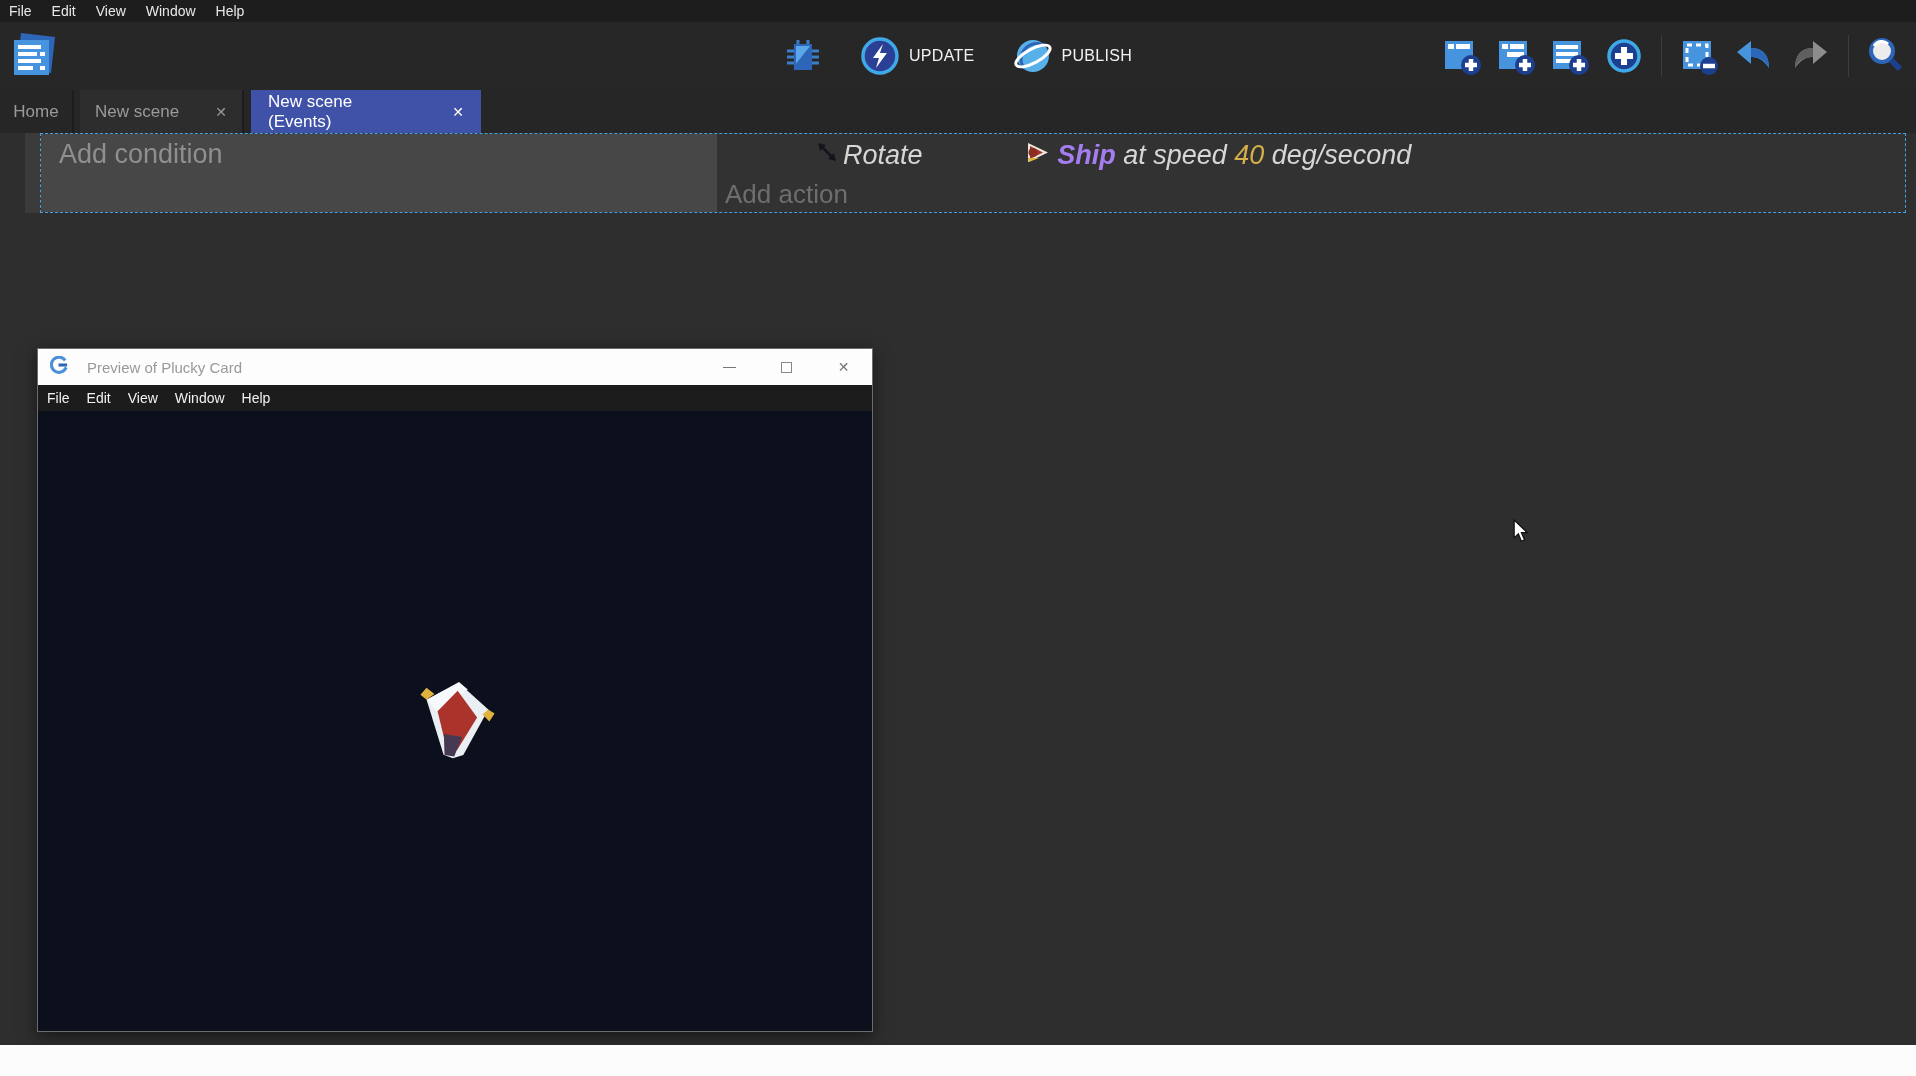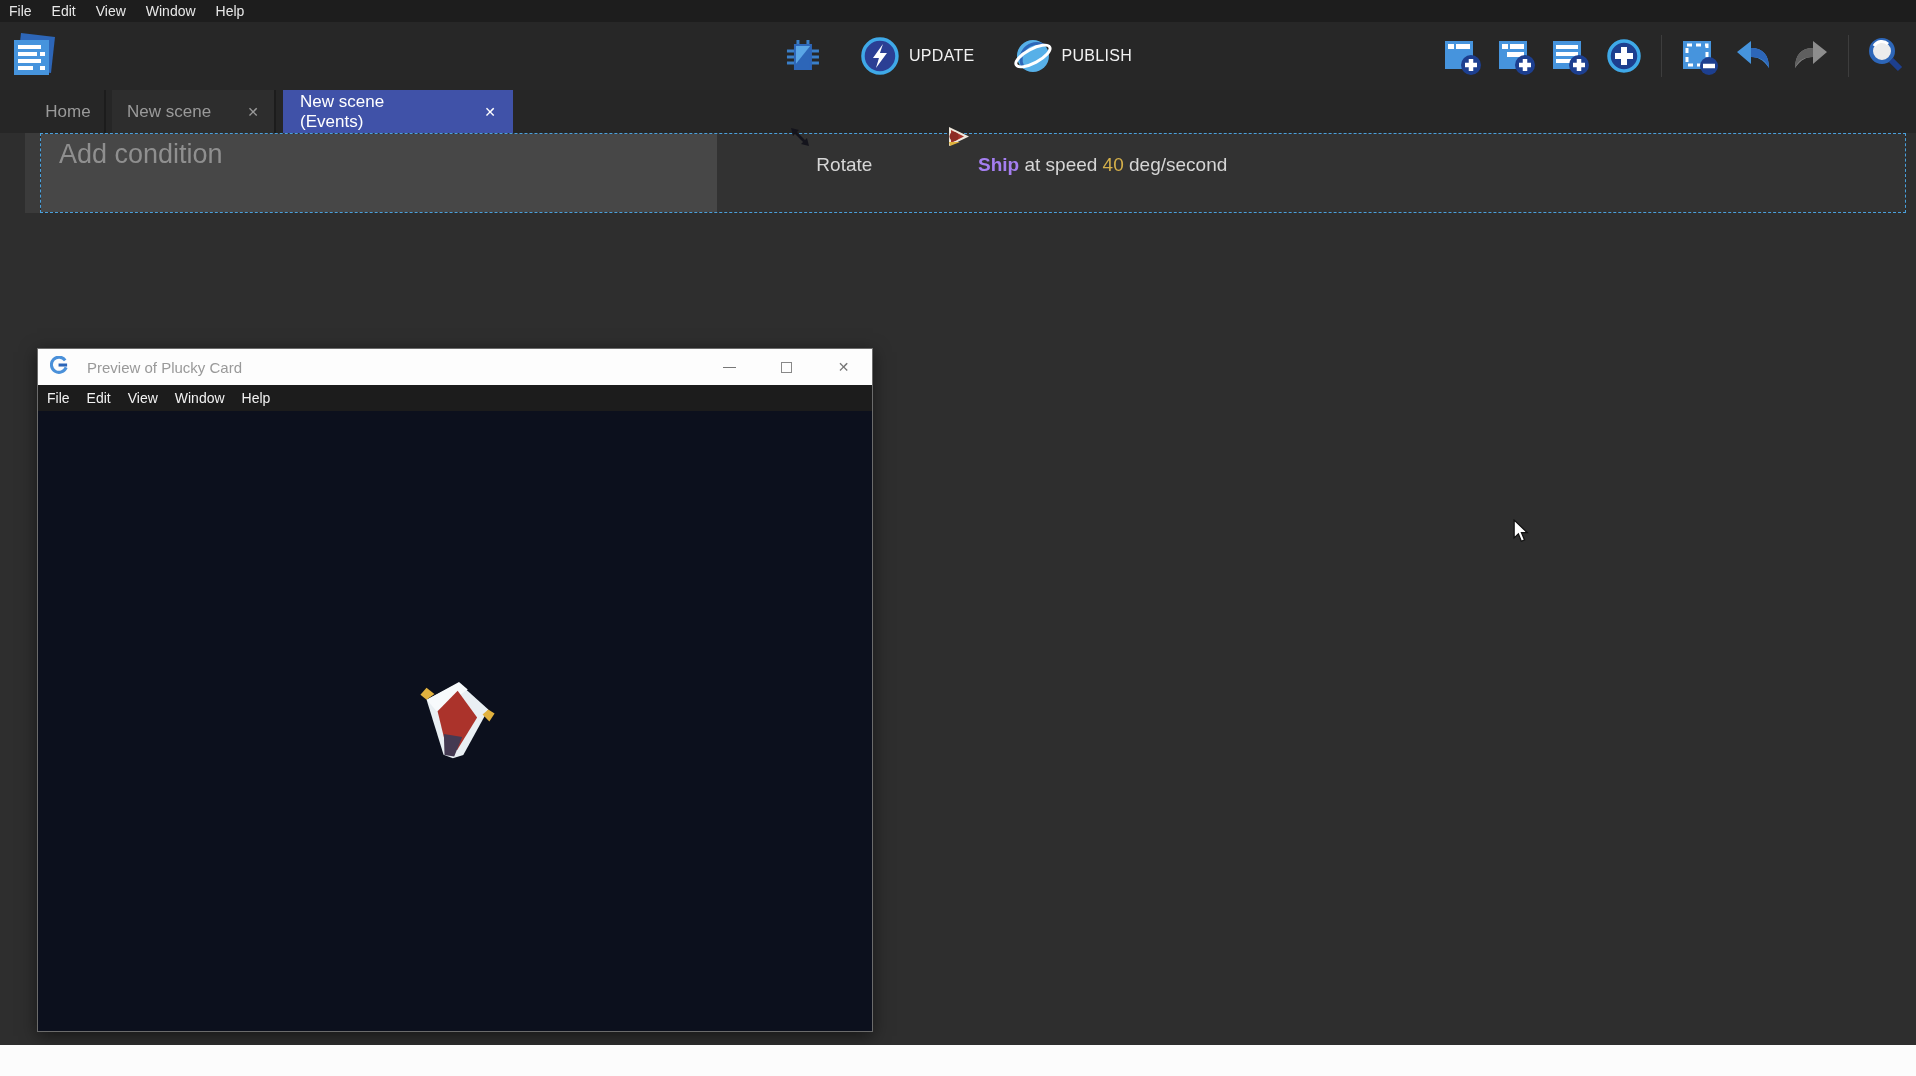--- a/index.html
+++ b/index.html
@@ -25,7 +25,7 @@
   
   .tabbar { position:absolute; left:0; top:90px; width:100%; height:43px; background:#262626; display:flex; }
   .tab { display:flex; align-items:center; font-size:17px; color:#9a9a9a; cursor:default; }
-  .tab-home { width:74px; justify-content:center; border-right:2px solid #1c1c1c;margin-left:32px; }
+  .tab-home { width:74px; justify-content:center; border-right:2px solid #1c1c1c; }
   .tab-scene { width:164px; background:#2d2d2d; border-right:2px solid #1c1c1c;
                padding:0 15px; justify-content:space-between; margin-left:6px; }
   .tab-active { width:230px; background:#4052a8; color:#fff; padding:0 17px;

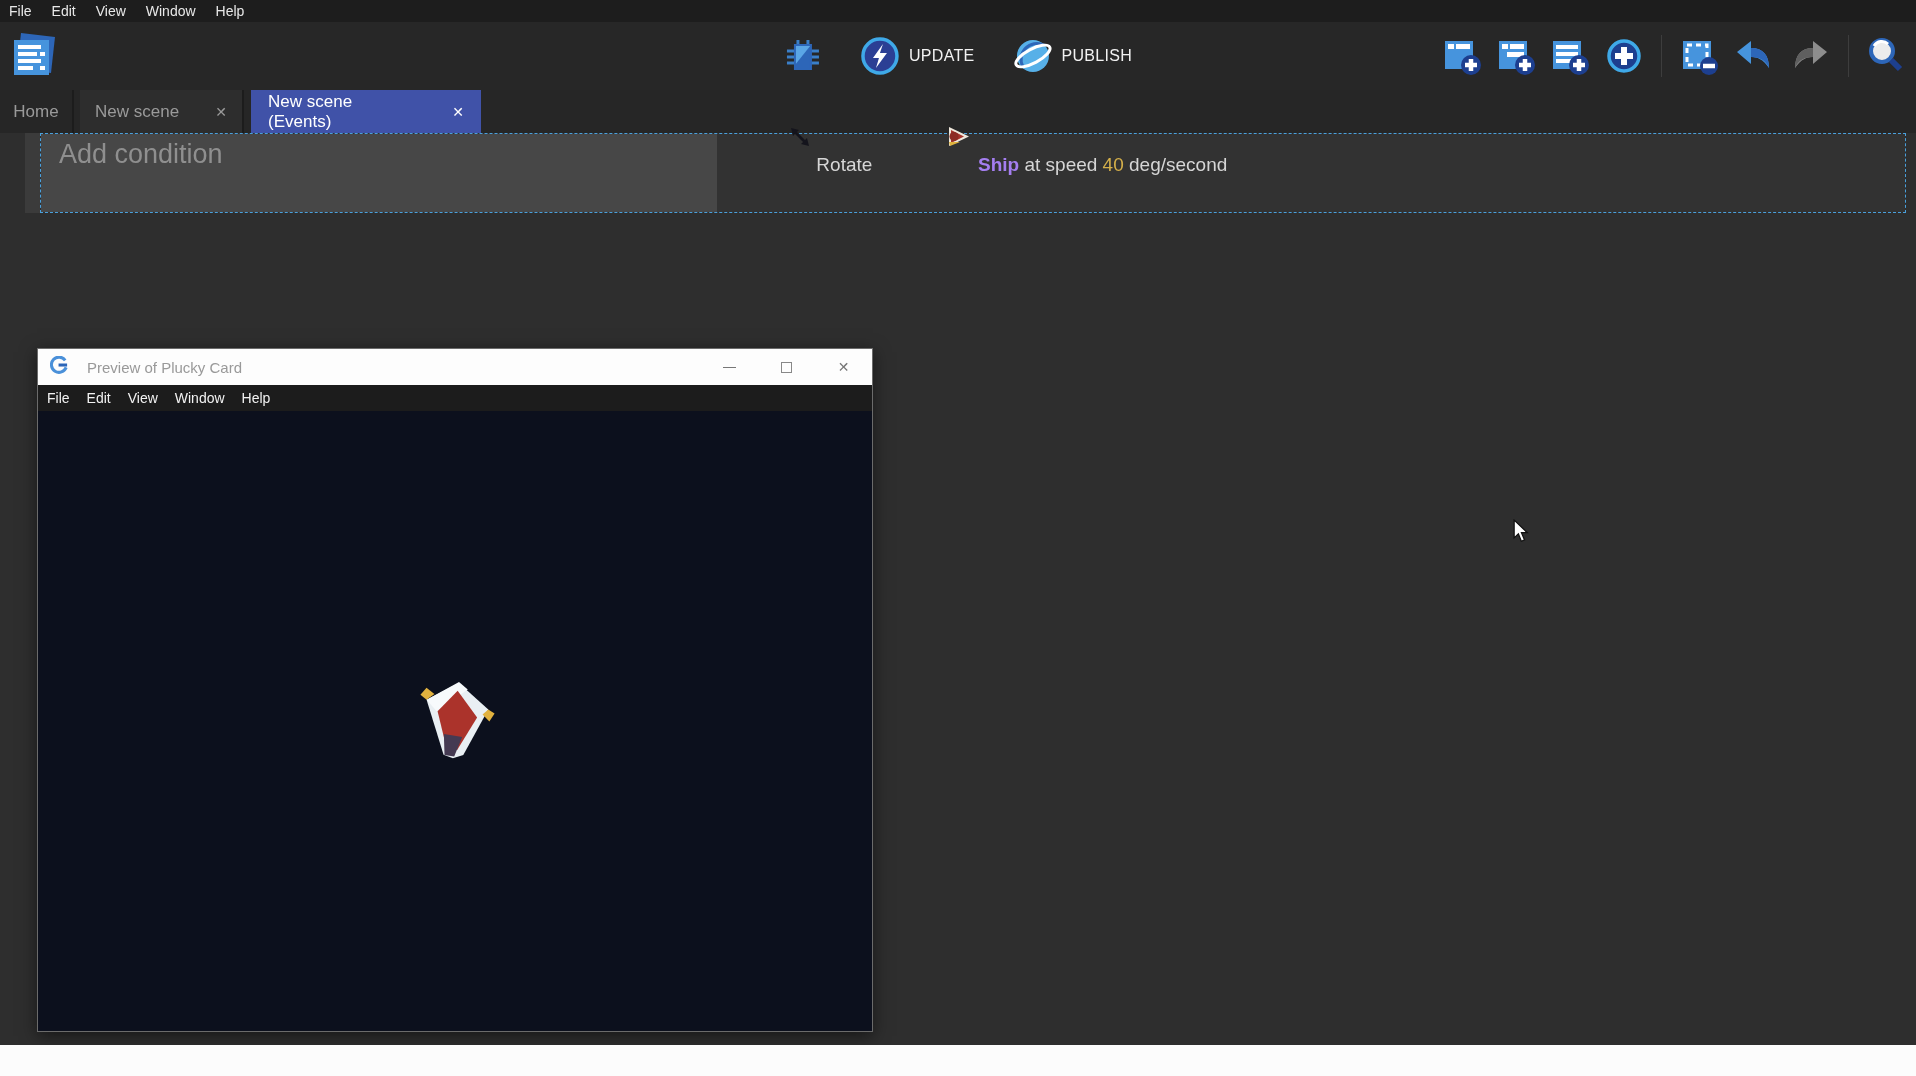--- a/index.html
+++ b/index.html
@@ -40,7 +40,7 @@
   .conditions { width:676px; background:#474747; padding:5px 18px; }
   .cond-ph { font-size:27px; font-weight:300; color:#8f8f8f; }
   .actions { flex:1; background:#323232; padding:1px 6px 0 6px; }
-  .action-line { display:flex; align-items:flex-end; height:41px; font-size:19px; color:#d6d6d6; white-space:pre; }
+  .action-line { display:flex; align-items:center; height:41px; font-size:27px; color:#d6d6d6; white-space:pre;font-style:italic; }
   .action-line .obj { color:#a47ef0; font-weight:bold; }
   .action-line .num { color:#d4af4a; }
   .rot-icon { margin:0 4px 0 2px; }

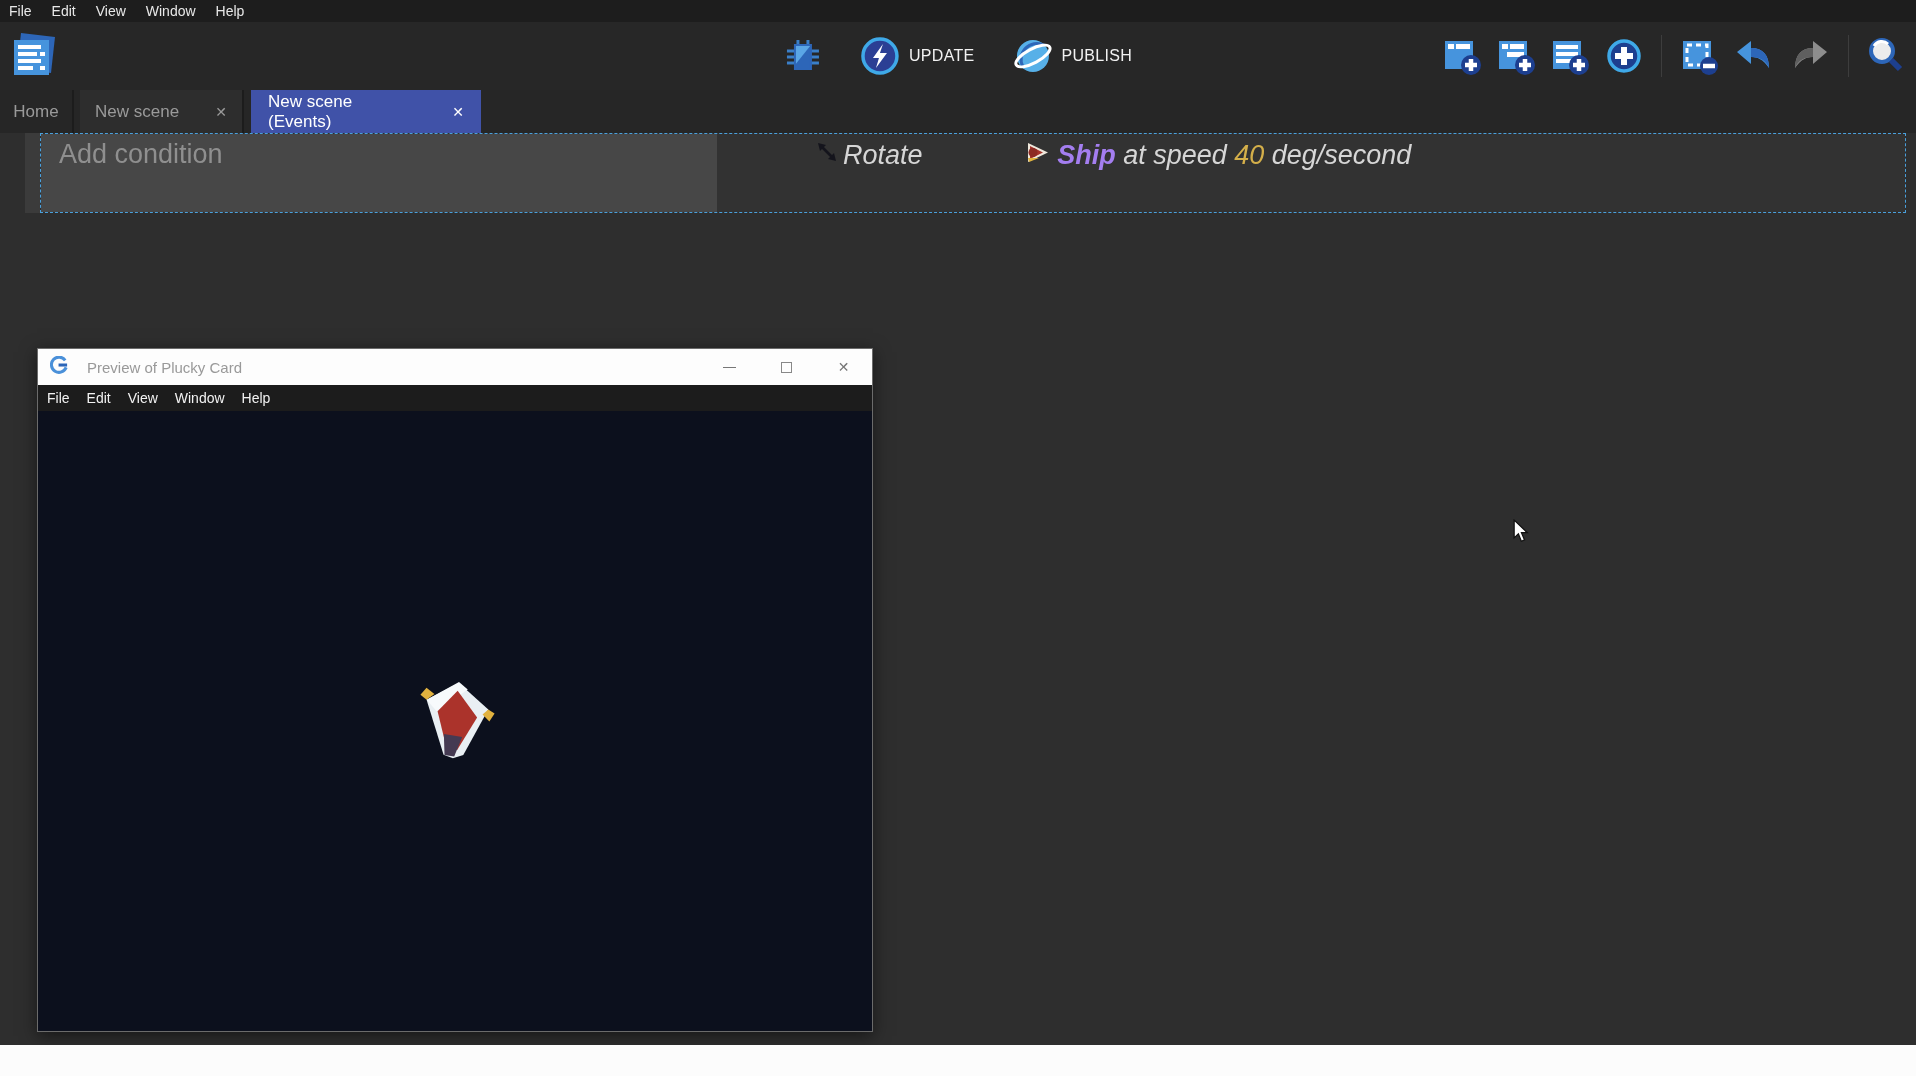--- a/index.html
+++ b/index.html
@@ -245,6 +245,7 @@
           <span class="num">40</span>
           <span> deg/second</span>
         </div>
+        <div class="action-ph">Add action</div>
       </div>
     </div>
   </div>

